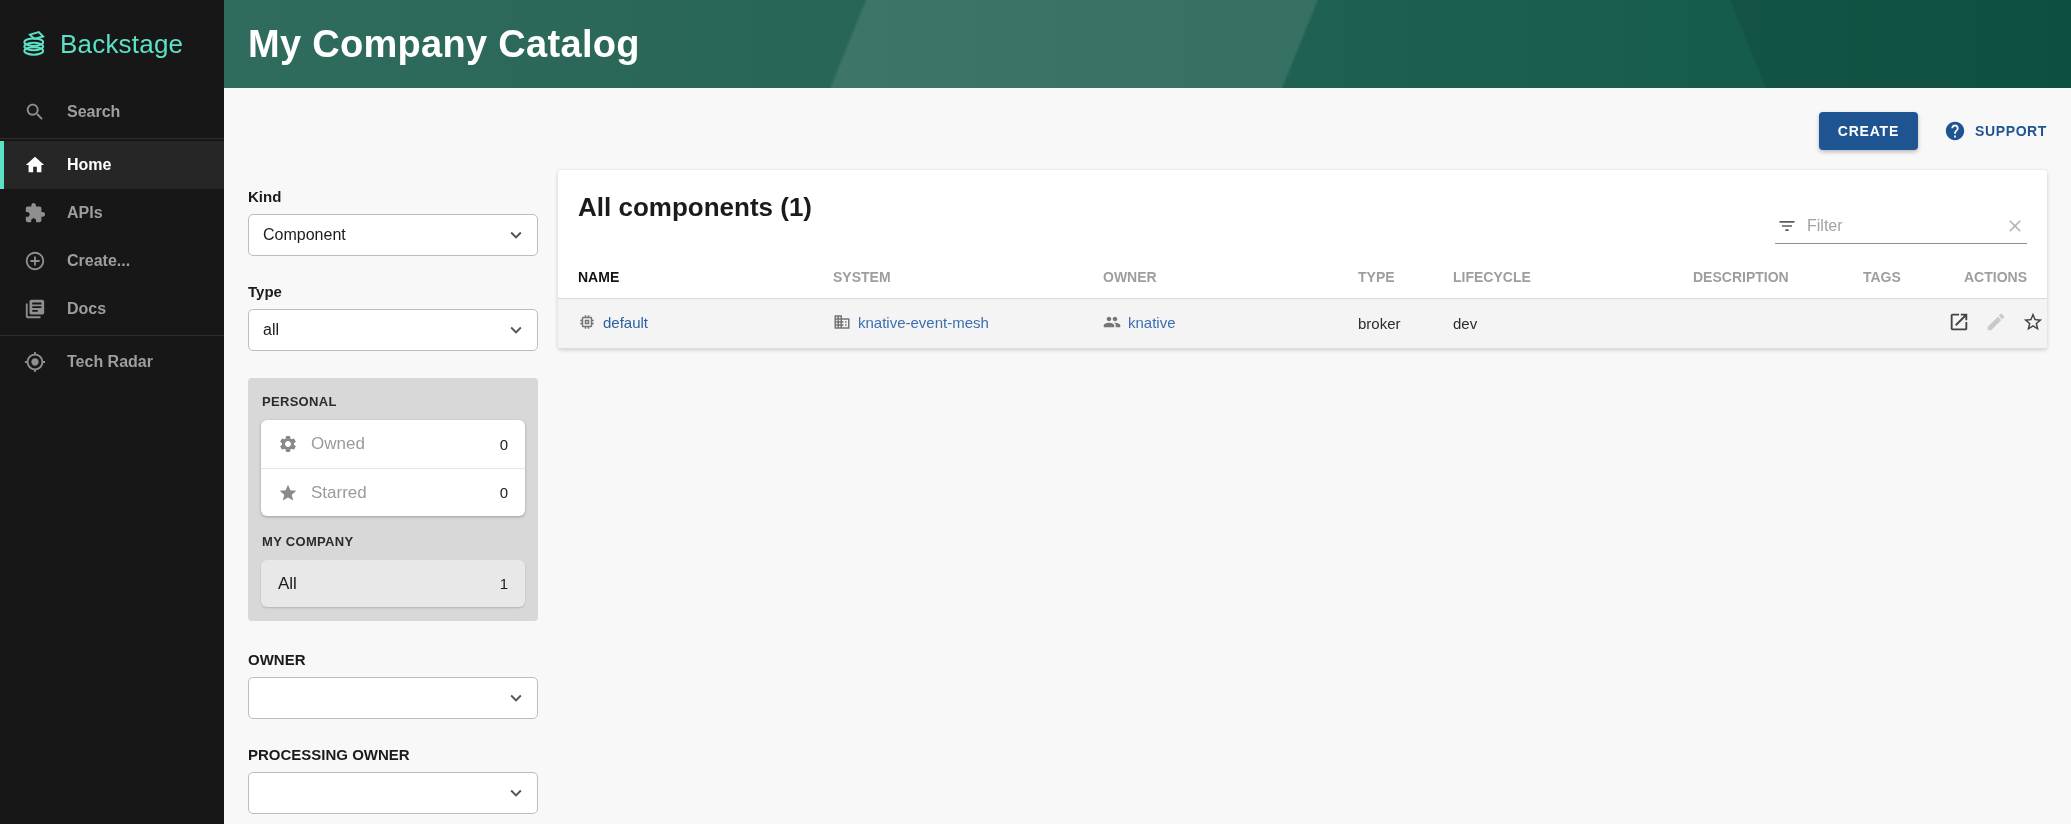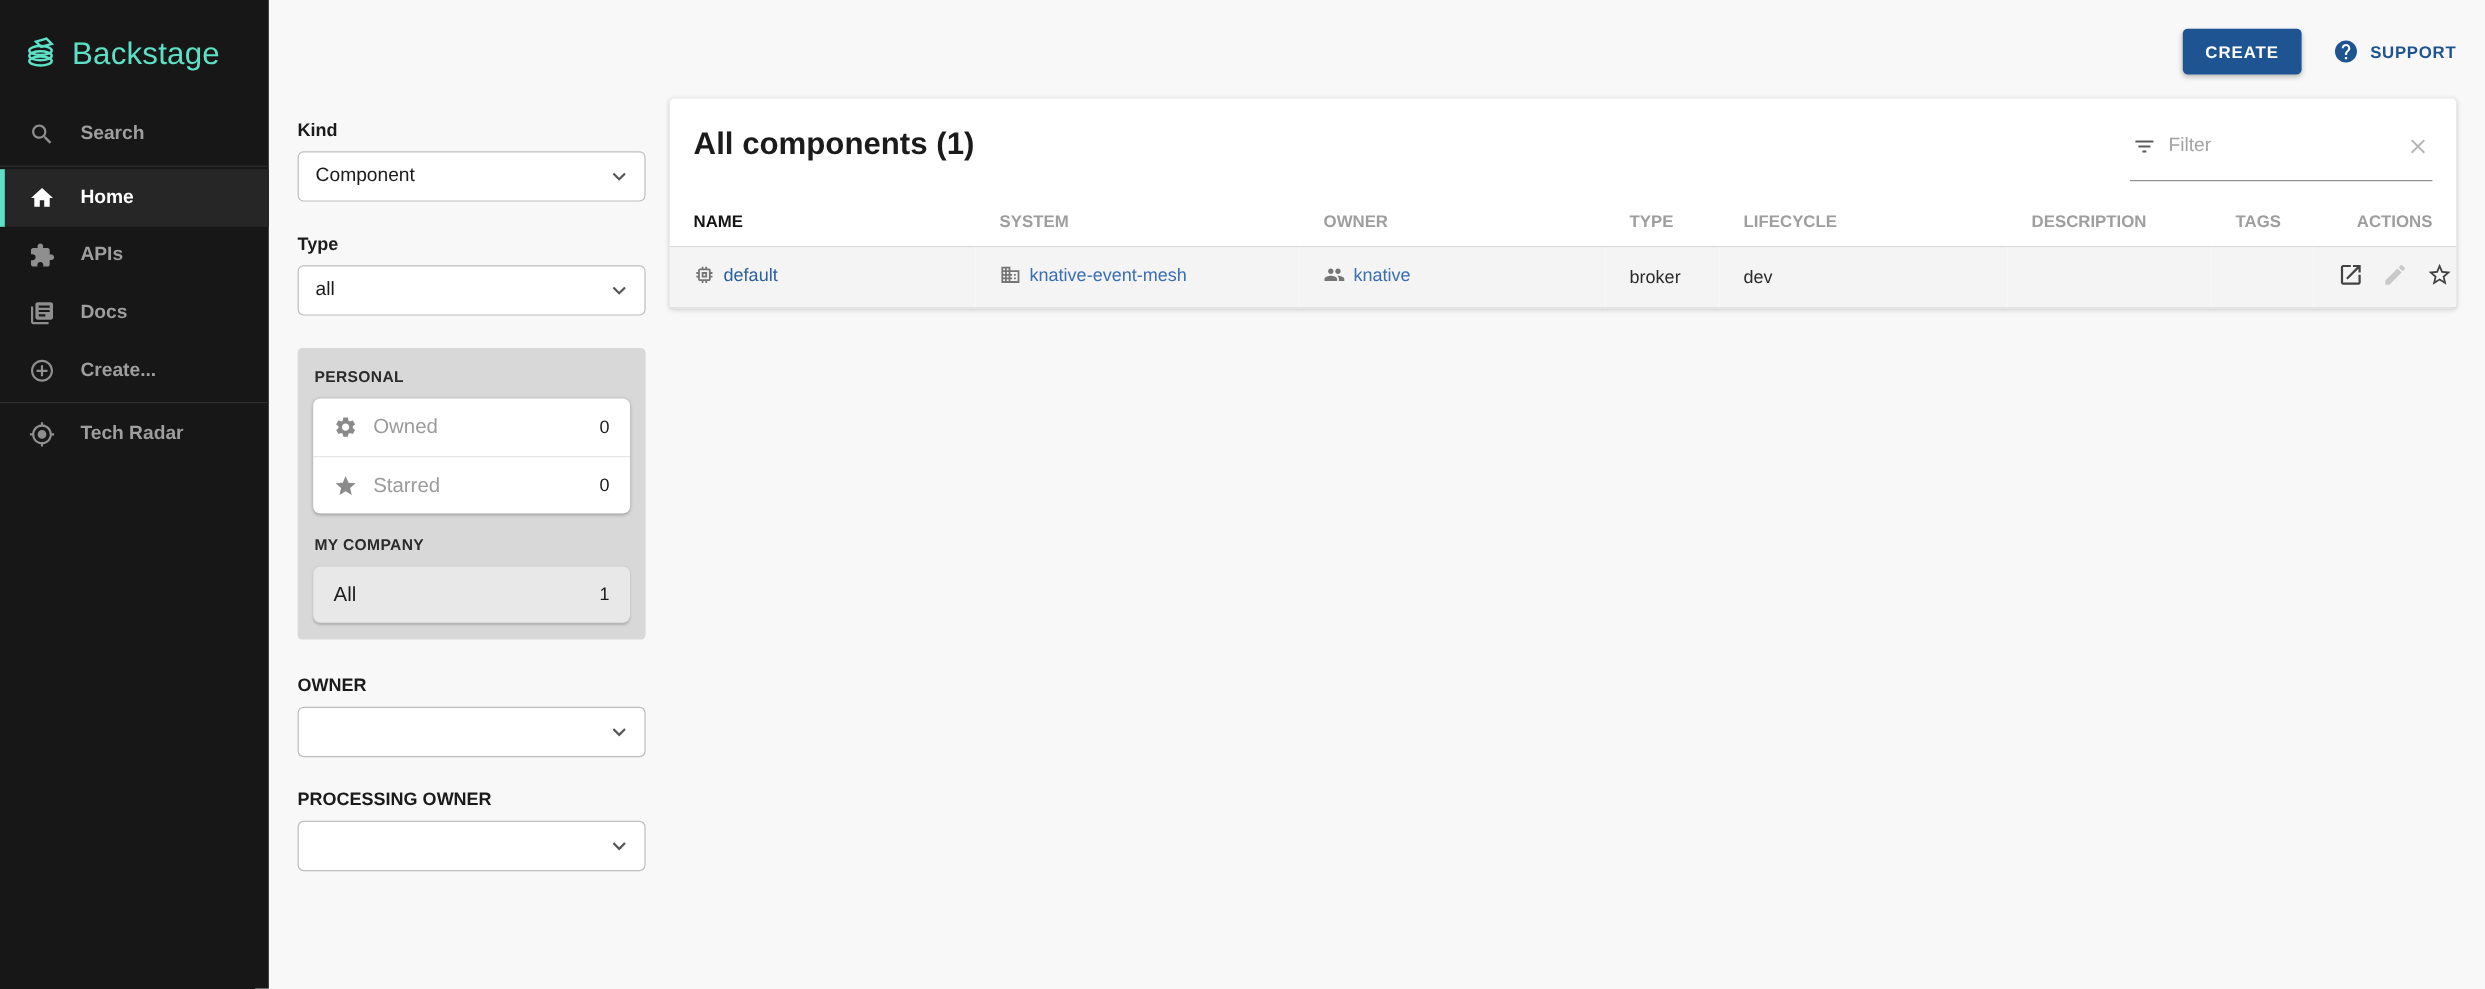--- a/index.html
+++ b/index.html
@@ -165,6 +165,9 @@
 </nav>
 
 <div class="main">
+  <header class="page-header">
+    <h1>My Company Catalog</h1>
+  </header>
 
   <div class="content">
 

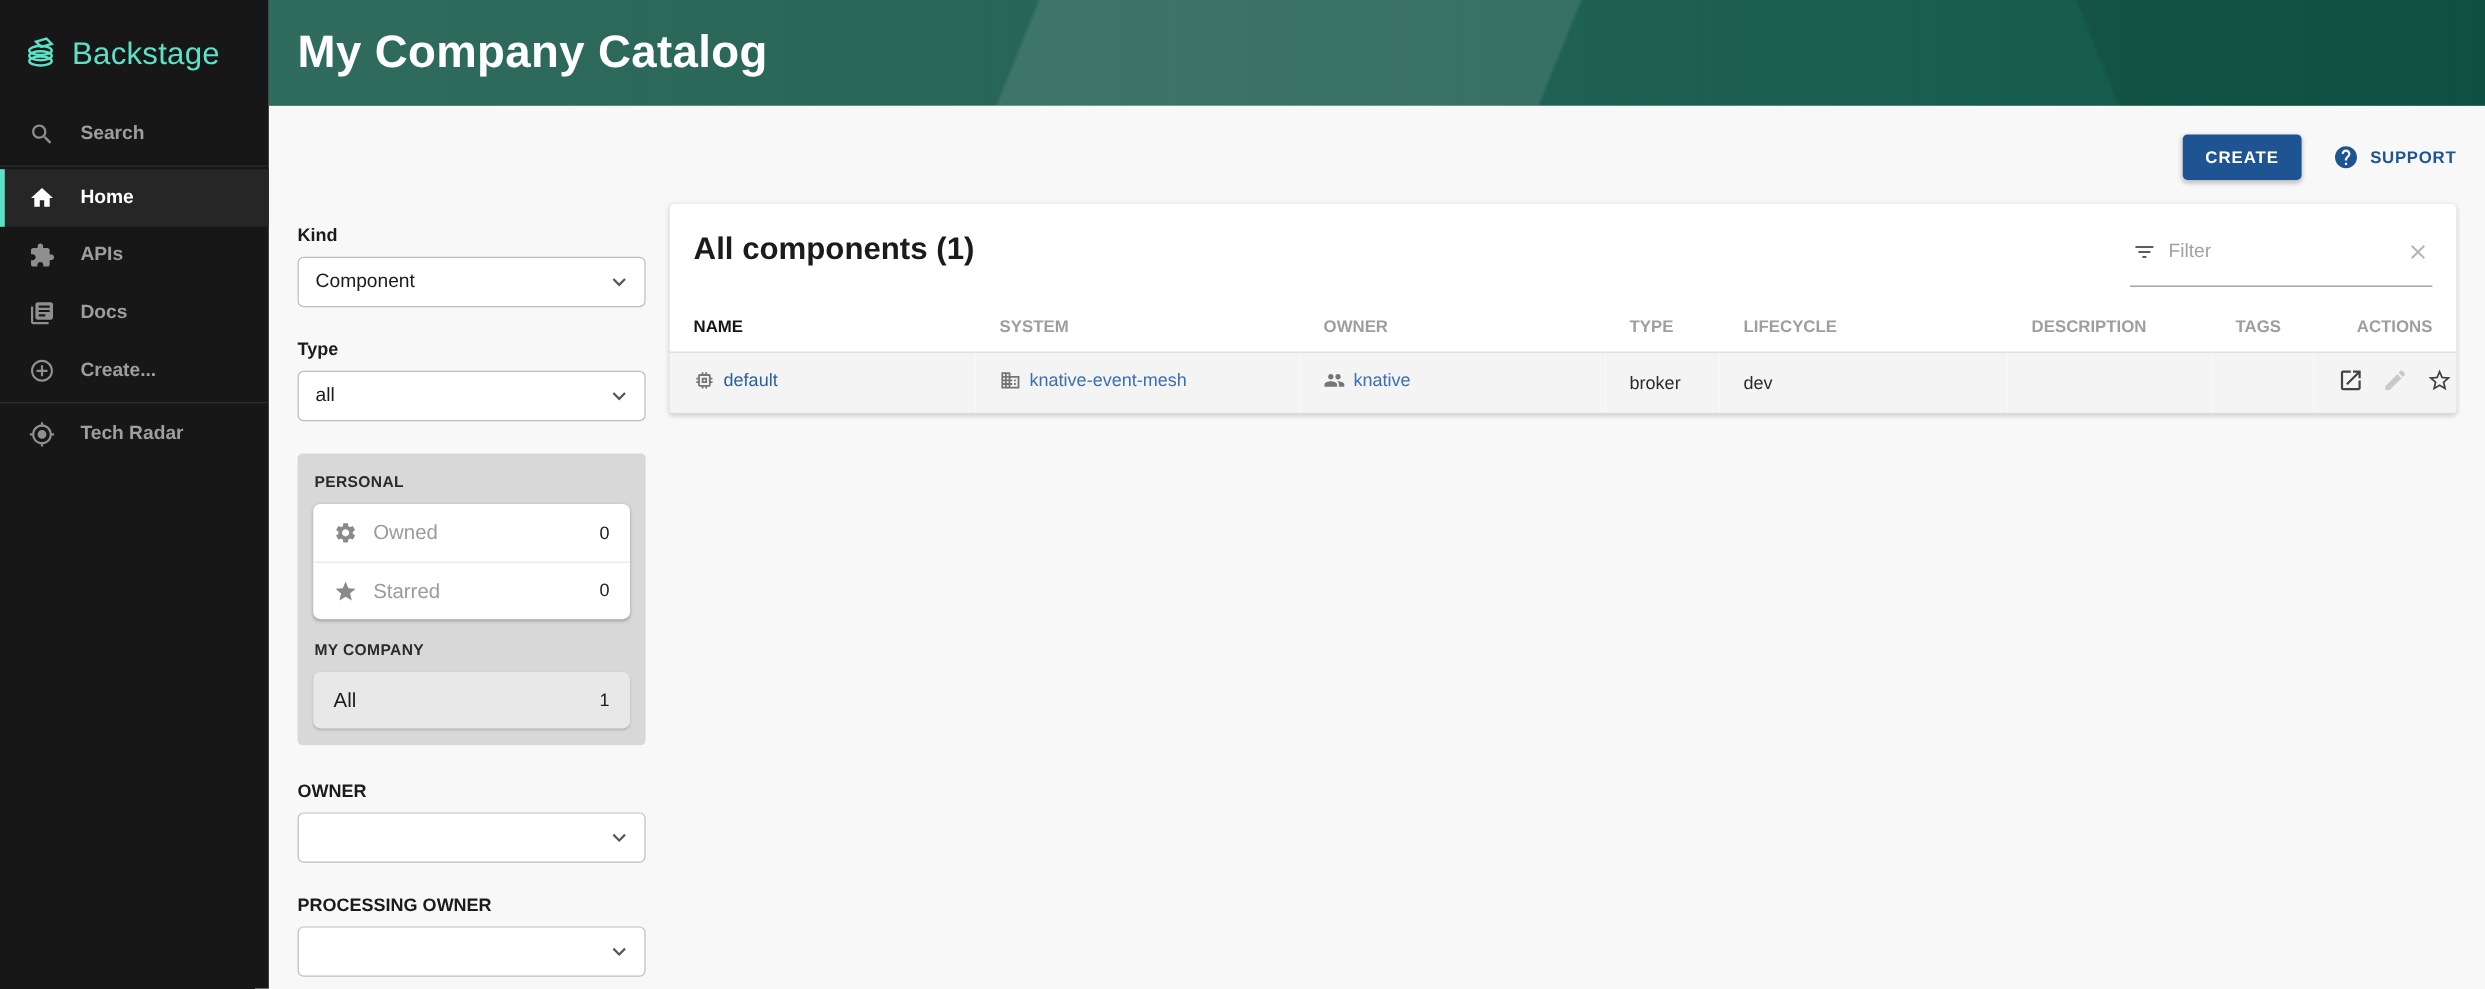--- a/index.html
+++ b/index.html
@@ -76,7 +76,7 @@
   .card-head { display:flex; justify-content:space-between; align-items:flex-start; padding:22px 20px 10px; }
   .card-title { font-size:26px; font-weight:bold; color:#1b1b1b; }
   .filter-box { display:flex; align-items:center; gap:10px; width:252px;
-    border-bottom:1px solid #8f8f8f; padding:4px 2px 18px; margin-top:4px; }
+    border-bottom:1px solid #8f8f8f; padding:4px 2px 7px; margin-top:20px; }
   .filter-box svg { width:20px; height:20px; flex-shrink:0; }
   .filter-icon-svg { fill:#5c5c5c; }
   .clear-icon-svg { fill:#b5b5b5; margin-left:auto; cursor:pointer; }

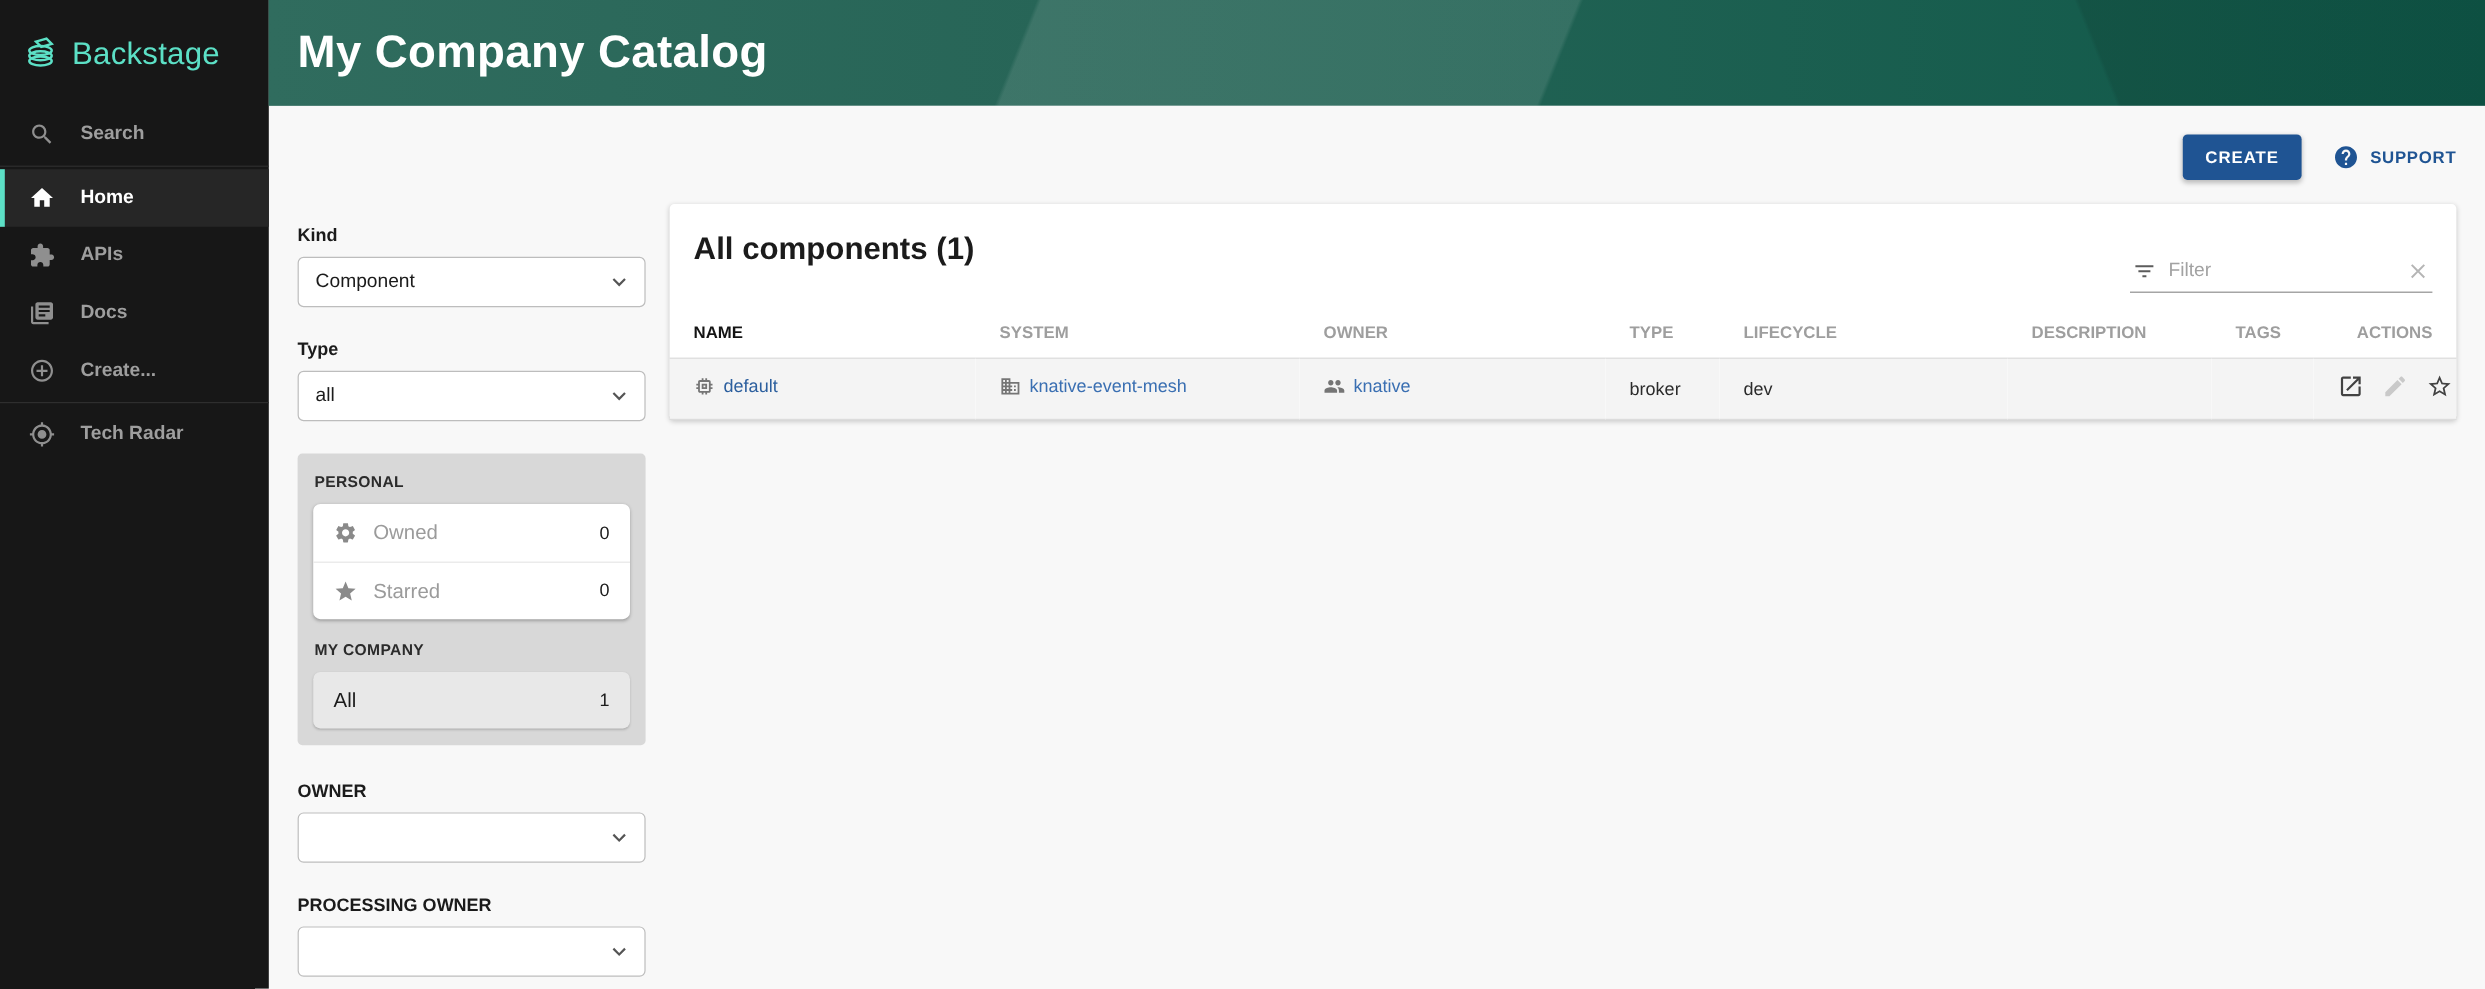--- a/index.html
+++ b/index.html
@@ -142,16 +142,16 @@
 
   <div class="side-item">
     <svg viewBox="0 0 24 24">
+        <path d="M13 7h-2v4H7v2h4v4h2v-4h4v-2h-4V7zm-1-5C6.48 2 2 6.48 2 12s4.48 10 10 10 10-4.48 10-10S17.52 2 12 2zm0 18c-4.41 0-8-3.59-8-8s3.59-8 8-8 8 3.59 8 8-3.59 8-8 8z"></path>
+      </svg>
+    <span>Create...</span>
+  </div>
+
+  <div class="side-item">
+    <svg viewBox="0 0 24 24">
         <path d="M4 6H2v14c0 1.1.9 2 2 2h14v-2H4V6zm16-4H8c-1.1 0-2 .9-2 2v12c0 1.1.9 2 2 2h12c1.1 0 2-.9 2-2V4c0-1.1-.9-2-2-2zm-1 9H9V9h10v2zm-4 4H9v-2h6v2zm4-8H9V5h10v2z"></path>
       </svg>
     <span>Docs</span>
-  </div>
-
-  <div class="side-item">
-    <svg viewBox="0 0 24 24">
-        <path d="M13 7h-2v4H7v2h4v4h2v-4h4v-2h-4V7zm-1-5C6.48 2 2 6.48 2 12s4.48 10 10 10 10-4.48 10-10S17.52 2 12 2zm0 18c-4.41 0-8-3.59-8-8s3.59-8 8-8 8 3.59 8 8-3.59 8-8 8z"></path>
-      </svg>
-    <span>Create...</span>
   </div>
 
   <div class="side-divider"></div>

